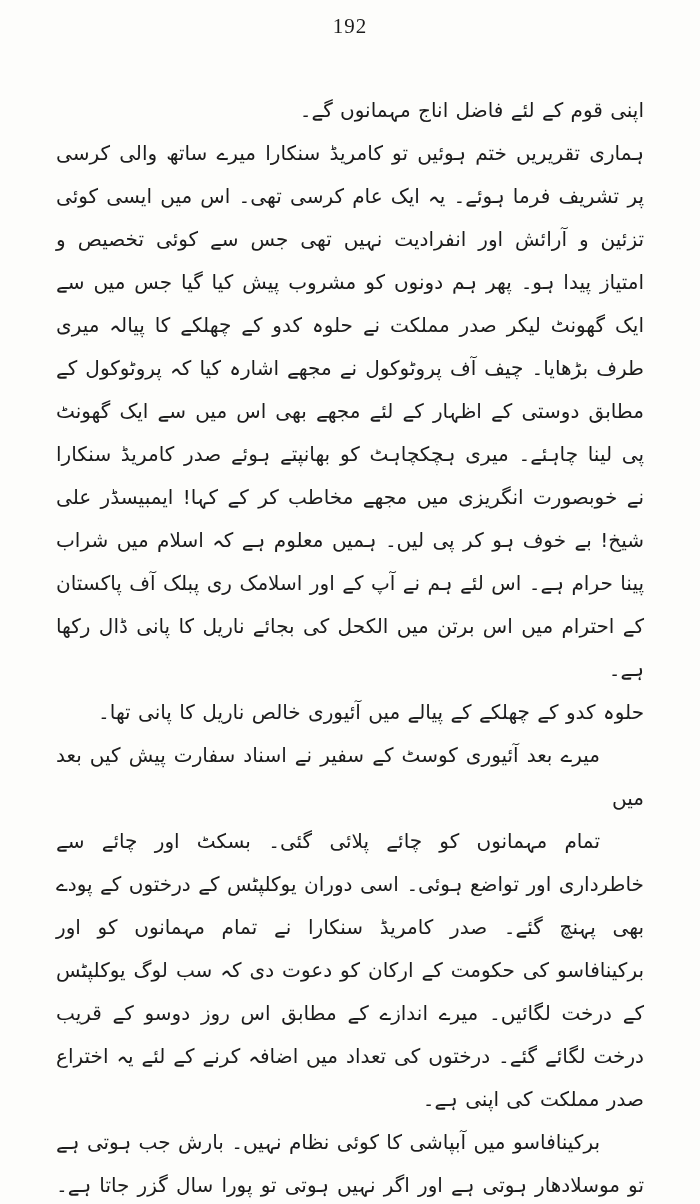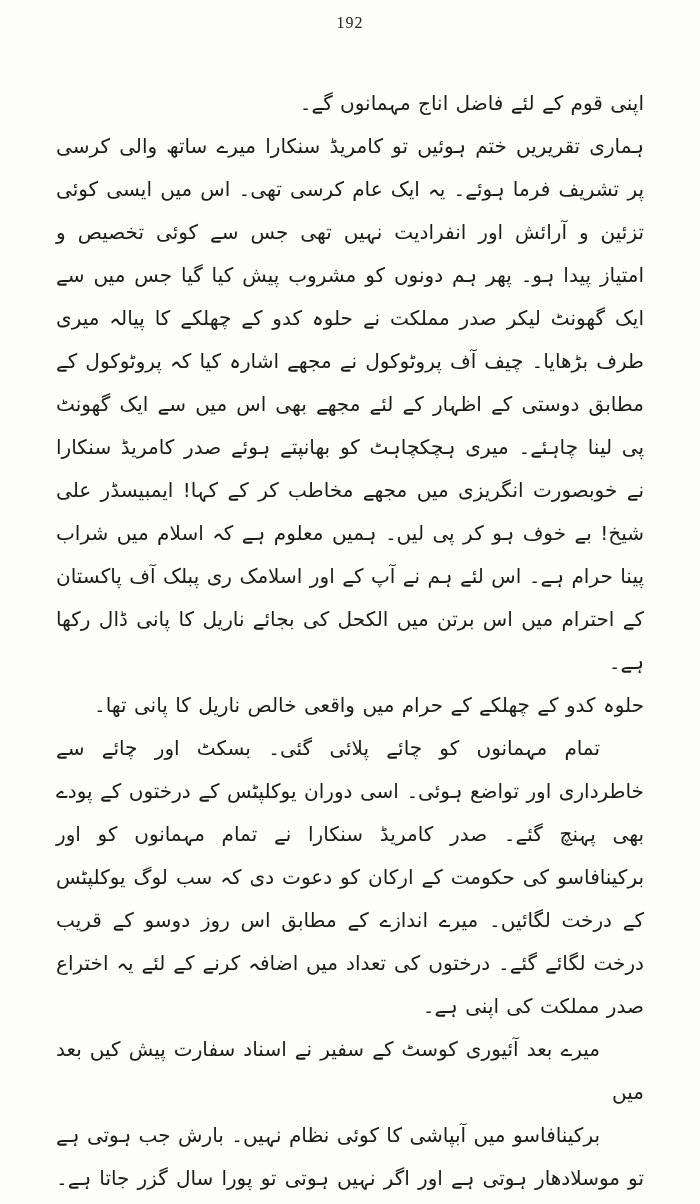--- a/index.html
+++ b/index.html
@@ -23,7 +23,7 @@
   .page-number {
     text-align: center;
     font-family: "Liberation Serif", serif;
-    font-size: 16px;
+    font-size: 21px;
     letter-spacing: 1px;
     color: #1c1c1c;
     margin-top: 2px;

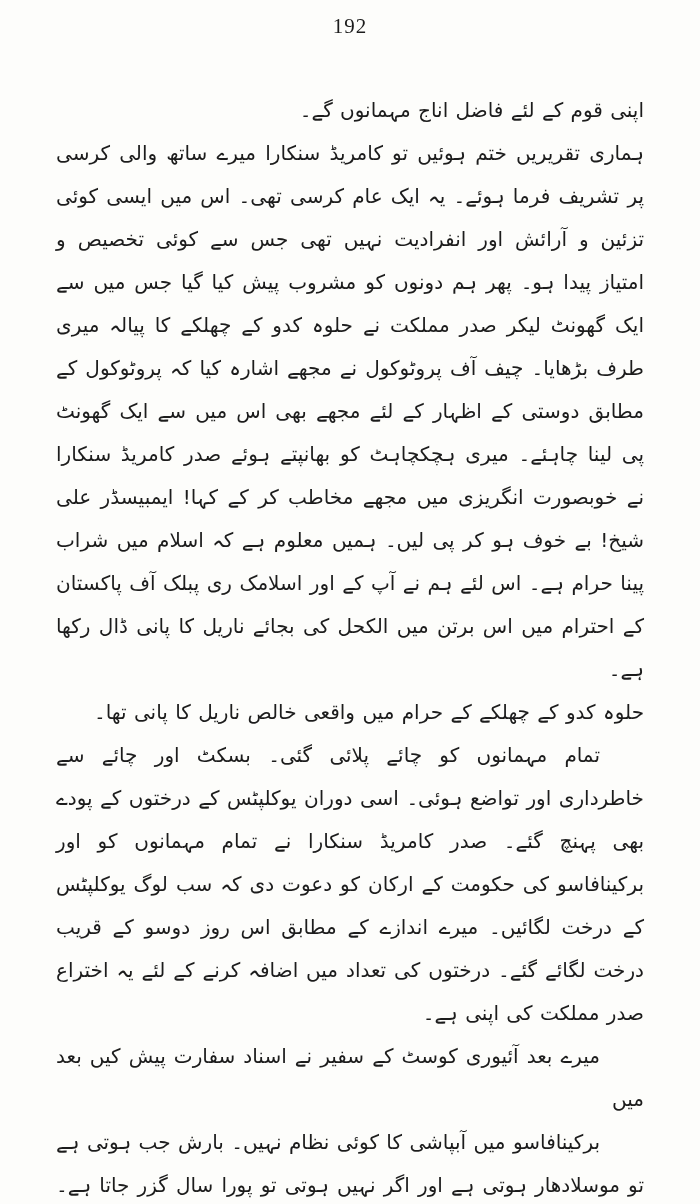--- a/index.html
+++ b/index.html
@@ -53,7 +53,7 @@
   <div class="text-block" id="text-block" style="color: rgb(28, 28, 28);">
       <p class="para">اپنی قوم کے لئے فاضل اناج مہمانوں گے۔</p>
       <p class="para">ہماری تقریریں ختم ہوئیں تو کامریڈ سنکارا میرے ساتھ والی کرسی پر تشریف فرما ہوئے۔ یہ ایک عام کرسی تھی۔ اس میں ایسی کوئی تزئین و آرائش اور انفرادیت نہیں تھی جس سے کوئی تخصیص و امتیاز پیدا ہو۔ پھر ہم دونوں کو مشروب پیش کیا گیا جس میں سے ایک گھونٹ لیکر صدر مملکت نے حلوہ کدو کے چھلکے کا پیالہ میری طرف بڑھایا۔ چیف آف پروٹوکول نے مجھے اشارہ کیا کہ پروٹوکول کے مطابق دوستی کے اظہار کے لئے مجھے بھی اس میں سے ایک گھونٹ پی لینا چاہئے۔ میری ہچکچاہٹ کو بھانپتے ہوئے صدر کامریڈ سنکارا نے خوبصورت انگریزی میں مجھے مخاطب کر کے کہا! ایمبیسڈر علی شیخ! بے خوف ہو کر پی لیں۔ ہمیں معلوم ہے کہ اسلام میں شراب پینا حرام ہے۔ اس لئے ہم نے آپ کے اور اسلامک ری پبلک آف پاکستان کے احترام میں اس برتن میں الکحل کی بجائے ناریل کا پانی ڈال رکھا ہے۔</p>
-      <p class="para">حلوہ کدو کے چھلکے کے حرام میں واقعی خالص ناریل کا پانی تھا۔</p>
+      <p class="para">حلوہ کدو کے چھلکے کے پیالے میں آئیوری خالص ناریل کا پانی تھا۔</p>
       <p class="para indent">تمام مہمانوں کو چائے پلائی گئی۔ بسکٹ اور چائے سے خاطرداری اور تواضع ہوئی۔ اسی دوران یوکلپٹس کے درختوں کے پودے بھی پہنچ گئے۔ صدر کامریڈ سنکارا نے تمام مہمانوں کو اور برکینافاسو کی حکومت کے ارکان کو دعوت دی کہ سب لوگ یوکلپٹس کے درخت لگائیں۔ میرے اندازے کے مطابق اس روز دوسو کے قریب درخت لگائے گئے۔ درختوں کی تعداد میں اضافہ کرنے کے لئے یہ اختراع صدر مملکت کی اپنی ہے۔</p>
       <p class="para indent">میرے بعد آئیوری کوسٹ کے سفیر نے اسناد سفارت پیش کیں بعد میں</p>
       <p class="para indent">برکینافاسو میں آبپاشی کا کوئی نظام نہیں۔ بارش جب ہوتی ہے تو موسلادھار ہوتی ہے اور اگر نہیں ہوتی تو پورا سال گزر جاتا ہے۔ بارش کی ایک بوند بھی نہیں گرتی۔ اگر بارش وقت پر ہو جائے تو چاول کی کاشت ہو جاتی ہے جو ملکی ضرورت سے بہت کم ہوتی ہے یعنی ریکارڈ فصل کی مقدار پندرہ ہزار ٹن ہے جبکہ ملکی ضرورت کے لئے ساٹھ ہزار ٹن چاول کی ضرورت ہے۔ حکومت کم از کم پینتالیس ہزار ٹن چاول در آمد</p>

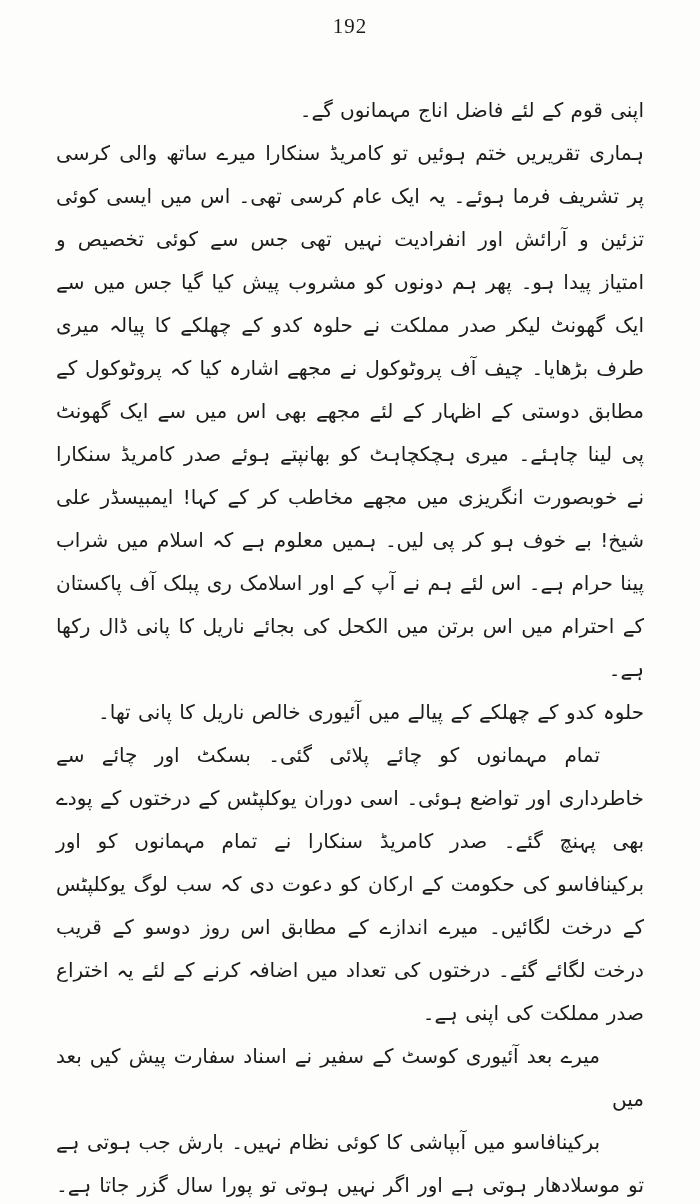--- a/index.html
+++ b/index.html
@@ -54,8 +54,8 @@
       <p class="para">اپنی قوم کے لئے فاضل اناج مہمانوں گے۔</p>
       <p class="para">ہماری تقریریں ختم ہوئیں تو کامریڈ سنکارا میرے ساتھ والی کرسی پر تشریف فرما ہوئے۔ یہ ایک عام کرسی تھی۔ اس میں ایسی کوئی تزئین و آرائش اور انفرادیت نہیں تھی جس سے کوئی تخصیص و امتیاز پیدا ہو۔ پھر ہم دونوں کو مشروب پیش کیا گیا جس میں سے ایک گھونٹ لیکر صدر مملکت نے حلوہ کدو کے چھلکے کا پیالہ میری طرف بڑھایا۔ چیف آف پروٹوکول نے مجھے اشارہ کیا کہ پروٹوکول کے مطابق دوستی کے اظہار کے لئے مجھے بھی اس میں سے ایک گھونٹ پی لینا چاہئے۔ میری ہچکچاہٹ کو بھانپتے ہوئے صدر کامریڈ سنکارا نے خوبصورت انگریزی میں مجھے مخاطب کر کے کہا! ایمبیسڈر علی شیخ! بے خوف ہو کر پی لیں۔ ہمیں معلوم ہے کہ اسلام میں شراب پینا حرام ہے۔ اس لئے ہم نے آپ کے اور اسلامک ری پبلک آف پاکستان کے احترام میں اس برتن میں الکحل کی بجائے ناریل کا پانی ڈال رکھا ہے۔</p>
       <p class="para">حلوہ کدو کے چھلکے کے پیالے میں آئیوری خالص ناریل کا پانی تھا۔</p>
+      <p class="para indent">میرے بعد آئیوری کوسٹ کے سفیر نے اسناد سفارت پیش کیں بعد میں</p>
       <p class="para indent">تمام مہمانوں کو چائے پلائی گئی۔ بسکٹ اور چائے سے خاطرداری اور تواضع ہوئی۔ اسی دوران یوکلپٹس کے درختوں کے پودے بھی پہنچ گئے۔ صدر کامریڈ سنکارا نے تمام مہمانوں کو اور برکینافاسو کی حکومت کے ارکان کو دعوت دی کہ سب لوگ یوکلپٹس کے درخت لگائیں۔ میرے اندازے کے مطابق اس روز دوسو کے قریب درخت لگائے گئے۔ درختوں کی تعداد میں اضافہ کرنے کے لئے یہ اختراع صدر مملکت کی اپنی ہے۔</p>
-      <p class="para indent">میرے بعد آئیوری کوسٹ کے سفیر نے اسناد سفارت پیش کیں بعد میں</p>
       <p class="para indent">برکینافاسو میں آبپاشی کا کوئی نظام نہیں۔ بارش جب ہوتی ہے تو موسلادھار ہوتی ہے اور اگر نہیں ہوتی تو پورا سال گزر جاتا ہے۔ بارش کی ایک بوند بھی نہیں گرتی۔ اگر بارش وقت پر ہو جائے تو چاول کی کاشت ہو جاتی ہے جو ملکی ضرورت سے بہت کم ہوتی ہے یعنی ریکارڈ فصل کی مقدار پندرہ ہزار ٹن ہے جبکہ ملکی ضرورت کے لئے ساٹھ ہزار ٹن چاول کی ضرورت ہے۔ حکومت کم از کم پینتالیس ہزار ٹن چاول در آمد</p>
     </div>
 </div>

